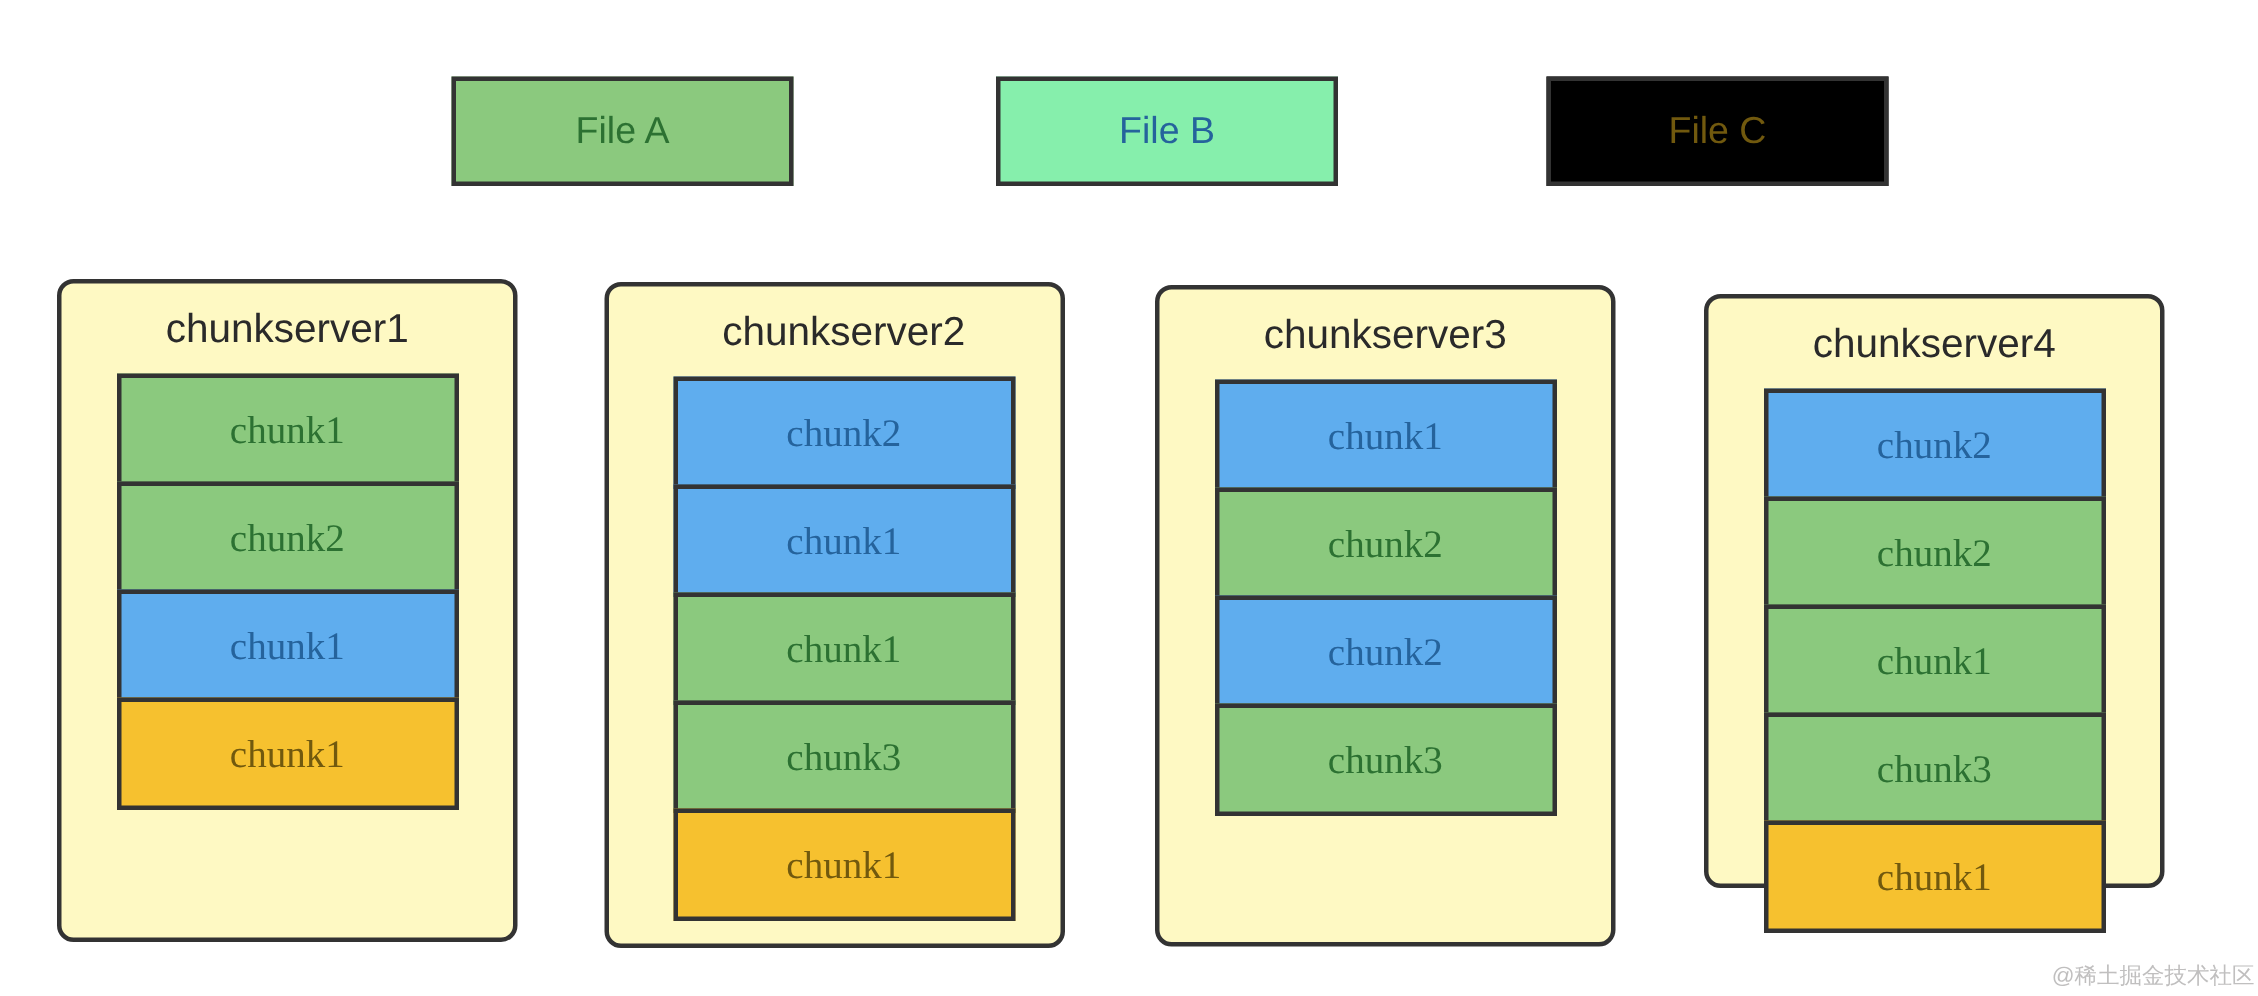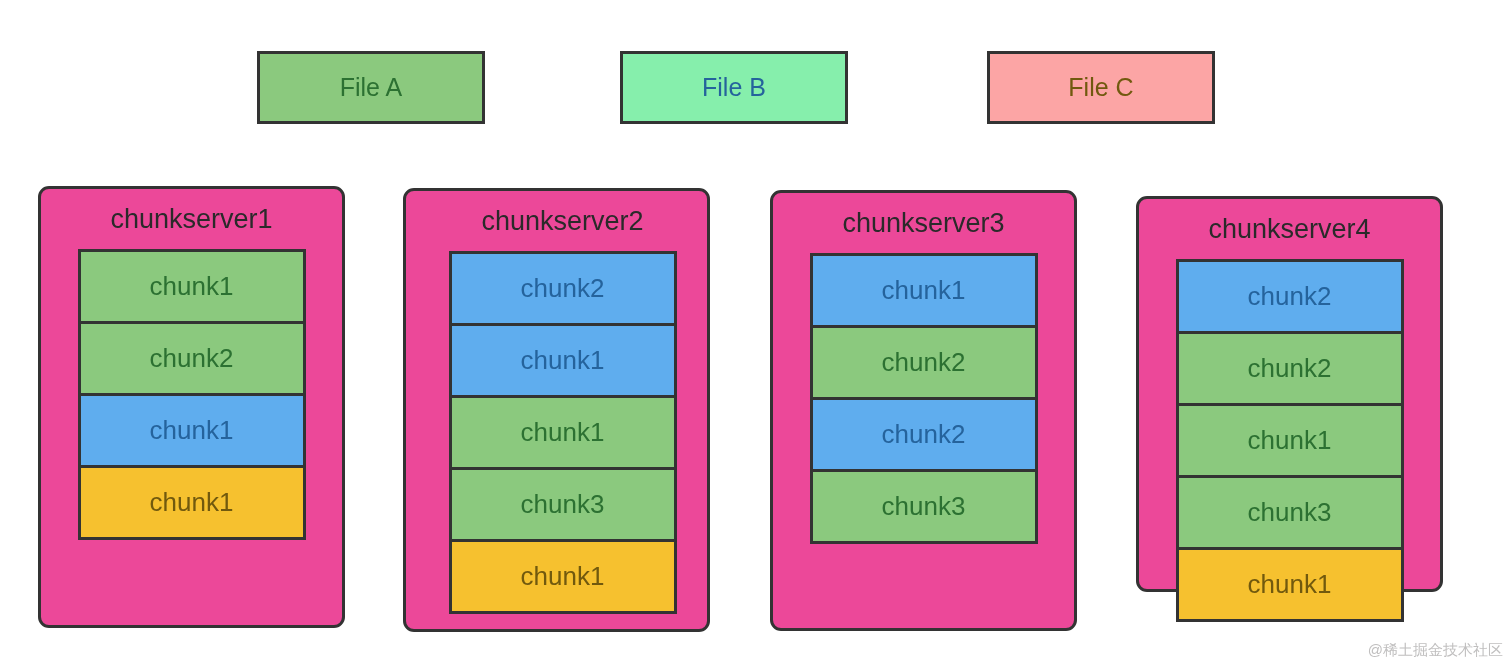--- a/index.html
+++ b/index.html
@@ -18,6 +18,7 @@
     border:3px solid var(--border,#333);
     display:flex;align-items:center;justify-content:center;
     font-size:25px;
+    margin-left:44px;
   }
   .legend-a{left:257px;}
   .legend-b{left:620px;}

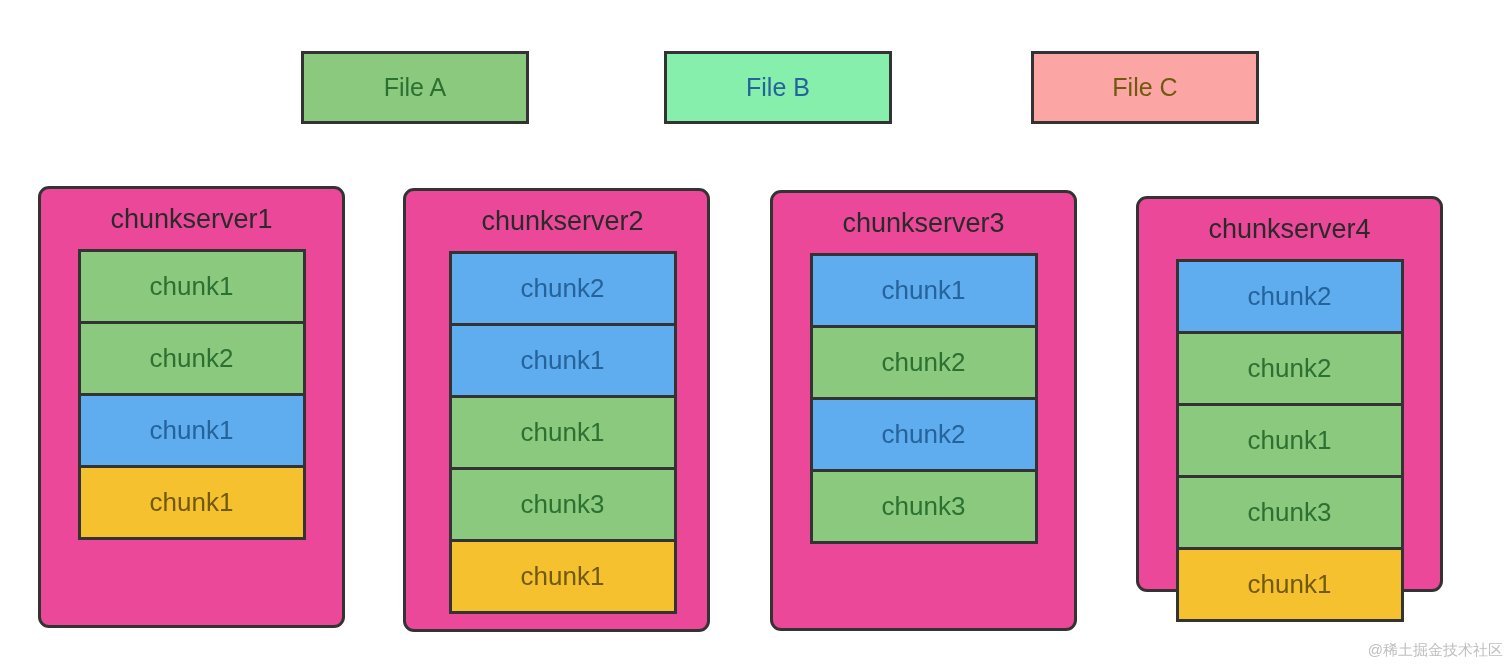--- a/index.html
+++ b/index.html
@@ -75,7 +75,7 @@
   <div class="legend-box legend-b" style="background: #86efac; color: rgb(37, 99, 156);">
     <span>File B</span>
   </div>
-  <div class="legend-box legend-c" style="background: #fca5a5; color: rgb(113, 89, 14);">
+  <div class="legend-box legend-c" style="background: #000000; color: rgb(113, 89, 14);">
     <span>File C</span>
   </div>
 

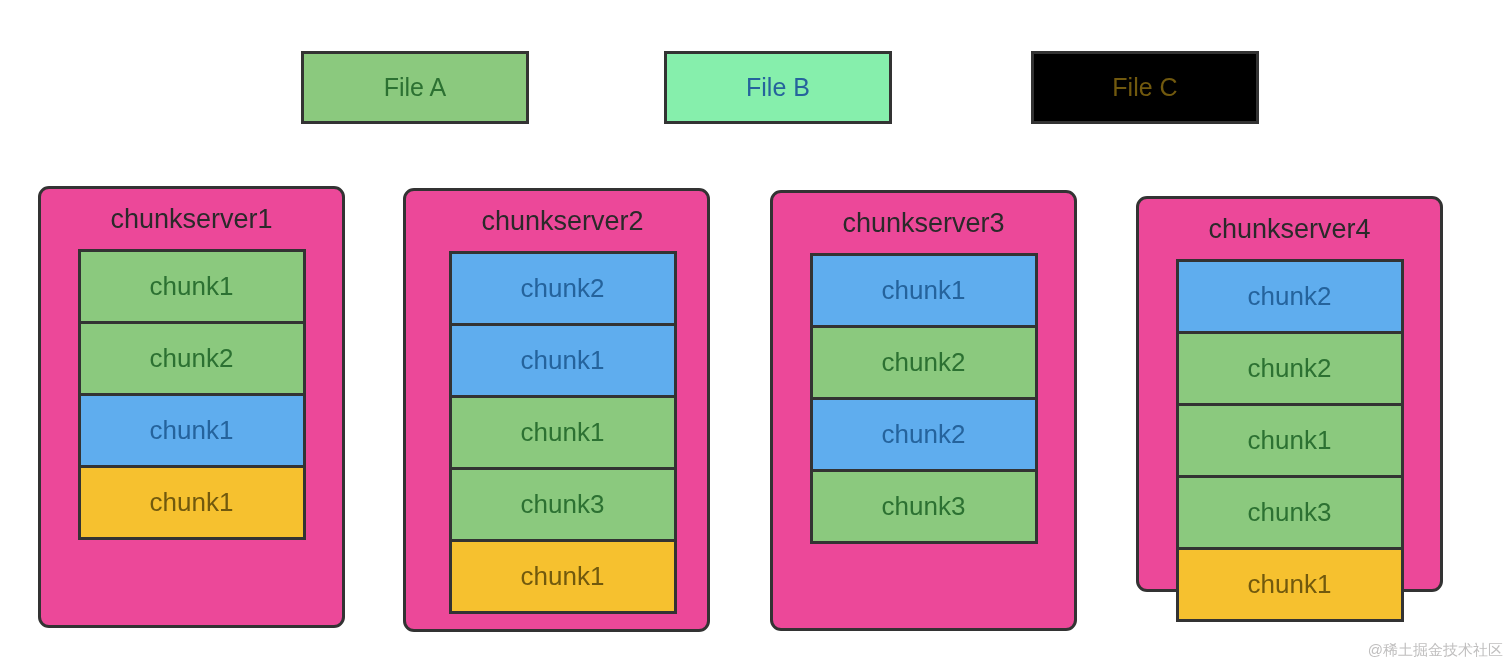--- a/index.html
+++ b/index.html
@@ -28,7 +28,7 @@
     position:absolute;
     width:307px;
     box-sizing:border-box;
-    background:#ec4899;
+    background:#fef9c3;
     border:3px solid var(--border,#333);
     border-radius:11px;
   }

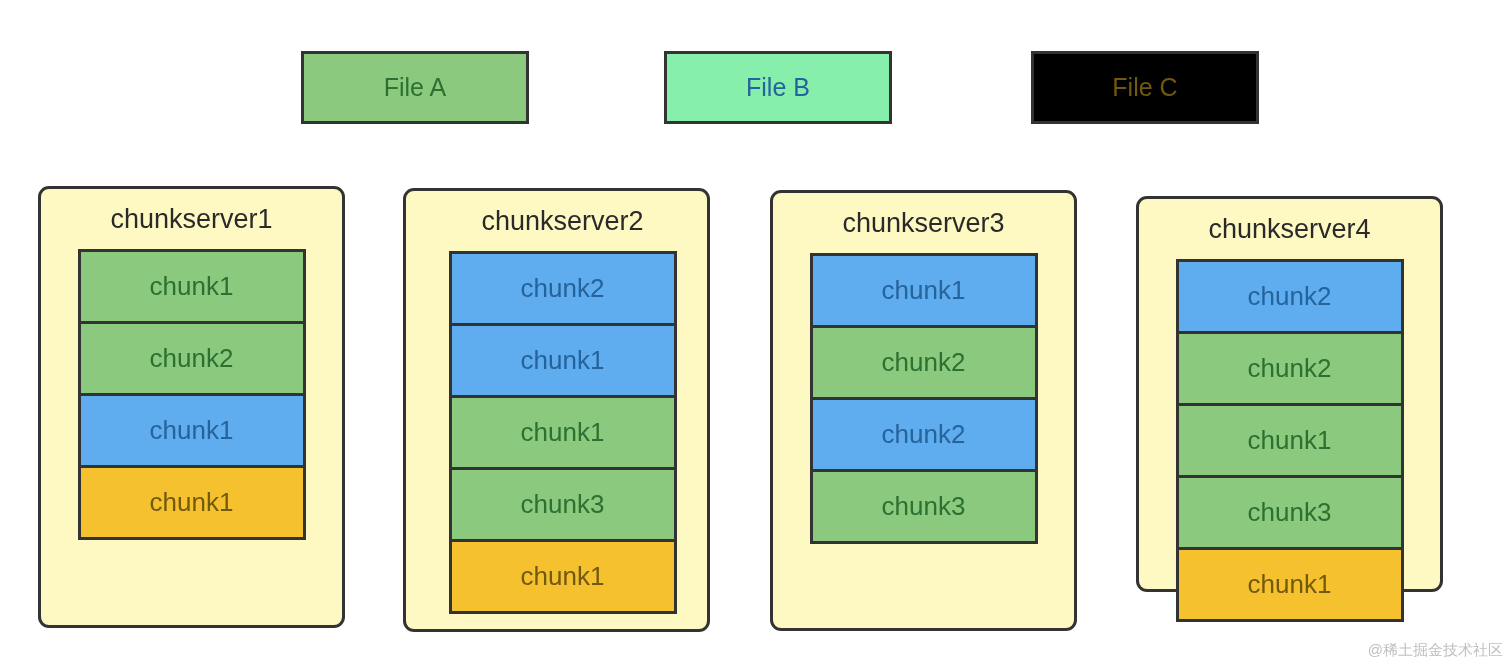--- a/index.html
+++ b/index.html
@@ -46,6 +46,7 @@
   .chunk-stack{
     width:228px;
     margin:13px auto 0 auto;
+    font-family:Liberation Serif, serif;
   }
   .chunk{
     box-sizing:border-box;

